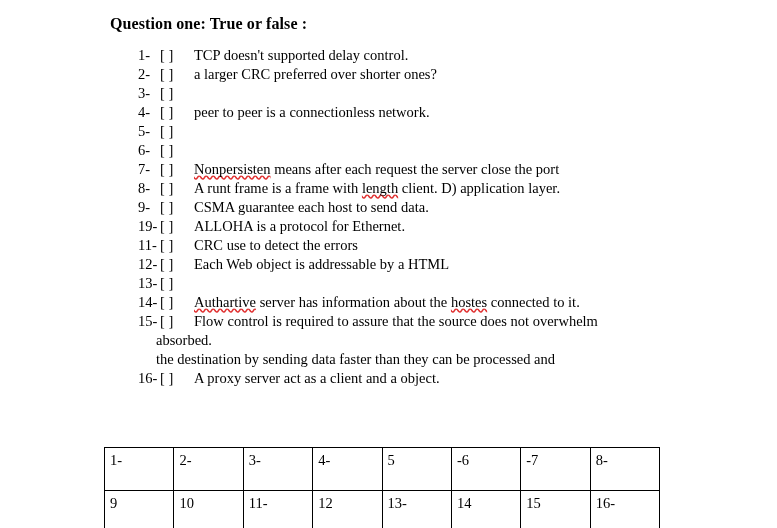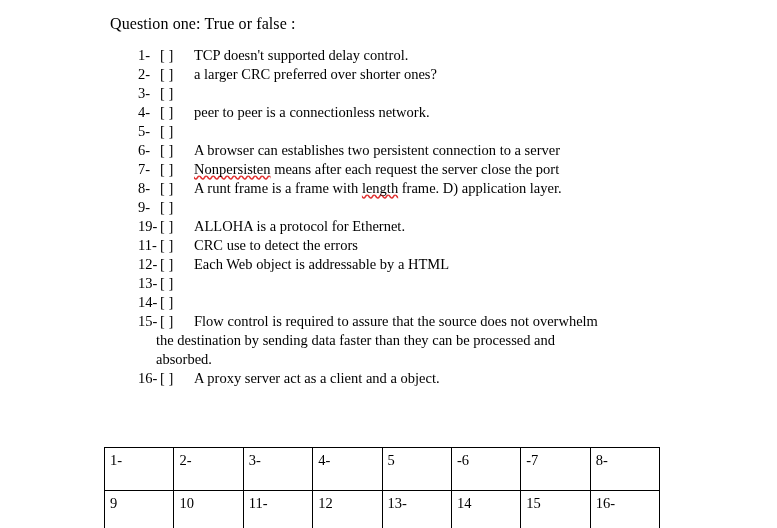--- a/index.html
+++ b/index.html
@@ -28,7 +28,7 @@
     left: 110px;
     top: 15px;
     font-size: 16px;
-    font-weight: normal;
+    font-weight: bold;
     letter-spacing: 0.1px;
     white-space: nowrap;
   }

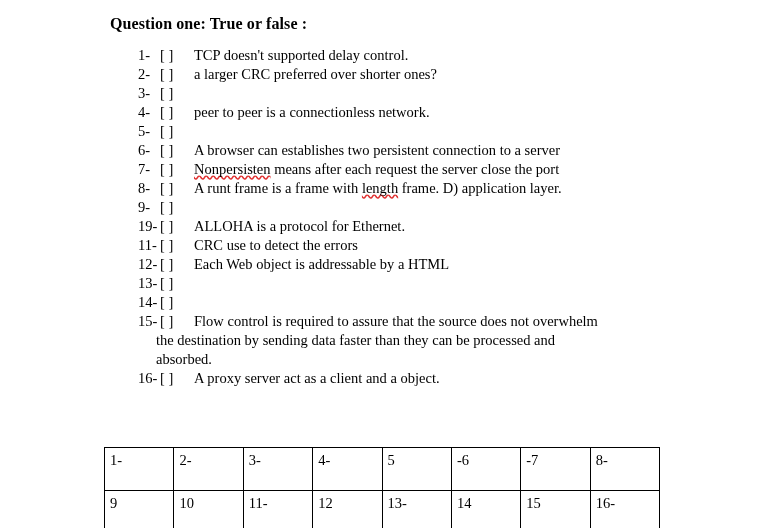--- a/index.html
+++ b/index.html
@@ -125,7 +125,6 @@
       <div class="q-item">
         <span class="q-num">6-</span>
         <span class="q-box">[      ]</span>
-        <span class="q-text"><span>A browser can establishes two persistent connection to a server</span></span>
       </div>
       <div class="q-item">
         <span class="q-num">7-</span>

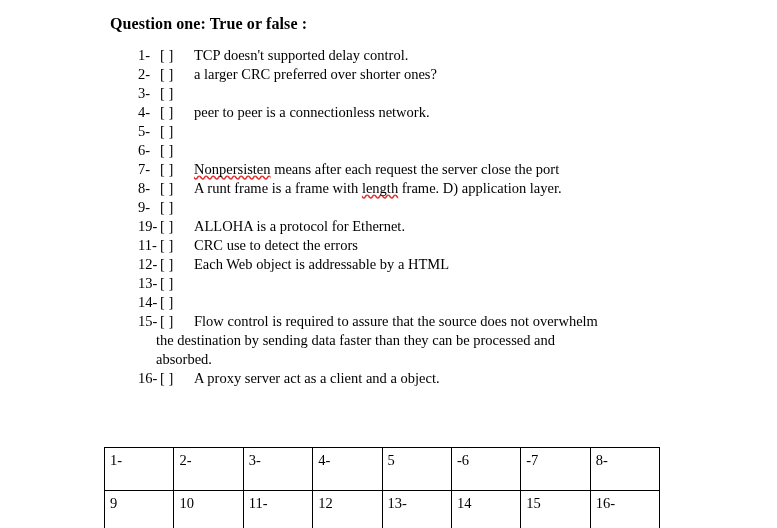--- a/index.html
+++ b/index.html
@@ -134,7 +134,7 @@
       <div class="q-item">
         <span class="q-num">8-</span>
         <span class="q-box">[      ]</span>
-        <span class="q-text"><span>A runt frame is a frame with </span><span class="sp">length</span><span> frame. D) application layer.</span></span>
+        <span class="q-text"><span>A runt frame is a frame with </span><span class="sp">length</span><span> client. D) application layer.</span></span>
       </div>
       <div class="q-item">
         <span class="q-num">9-</span>

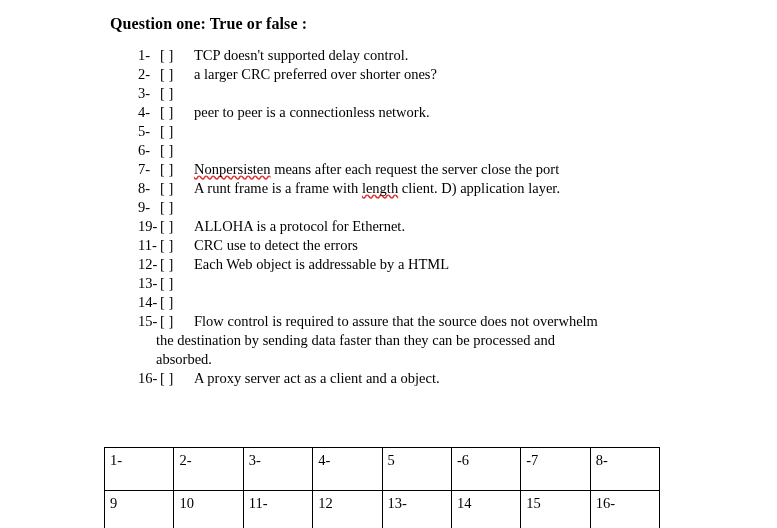--- a/index.html
+++ b/index.html
@@ -139,6 +139,7 @@
       <div class="q-item">
         <span class="q-num">9-</span>
         <span class="q-box">[      ]</span>
+        <span class="q-text"><span> CSMA guarantee each host to send data.</span></span>
       </div>
       <div class="q-item">
         <span class="q-num">19-</span>

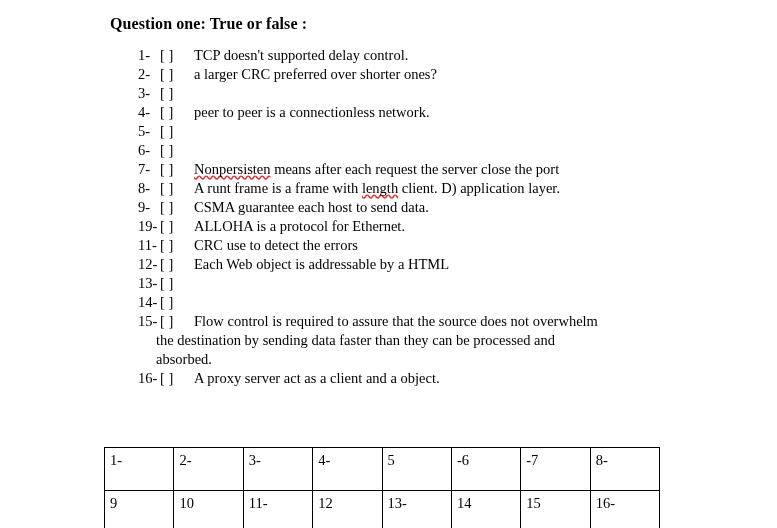--- a/index.html
+++ b/index.html
@@ -163,6 +163,7 @@
       <div class="q-item">
         <span class="q-num">14-</span>
         <span class="q-box">[     ]</span>
+        <span class="q-text"><span></span><span class="sp">Authartive</span><span> server has information about the </span><span class="sp">hostes</span><span> connected to it.</span></span>
       </div>
       <div class="q-item">
         <span class="q-num">15-</span>

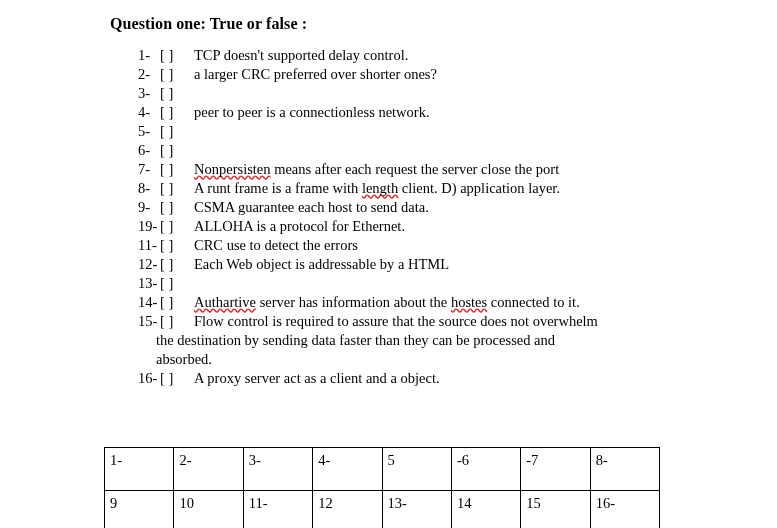--- a/index.html
+++ b/index.html
@@ -170,8 +170,8 @@
         <span class="q-box">[     ]</span>
         <span class="q-text"><span>Flow control is required to assure that the source does not overwhelm</span></span>
       </div>
+      <div class="q-cont">absorbed.</div>
       <div class="q-cont">the destination by sending data faster than they can be processed and</div>
-      <div class="q-cont">absorbed.</div>
       <div class="q-item">
         <span class="q-num">16-</span>
         <span class="q-box">[     ]</span>

